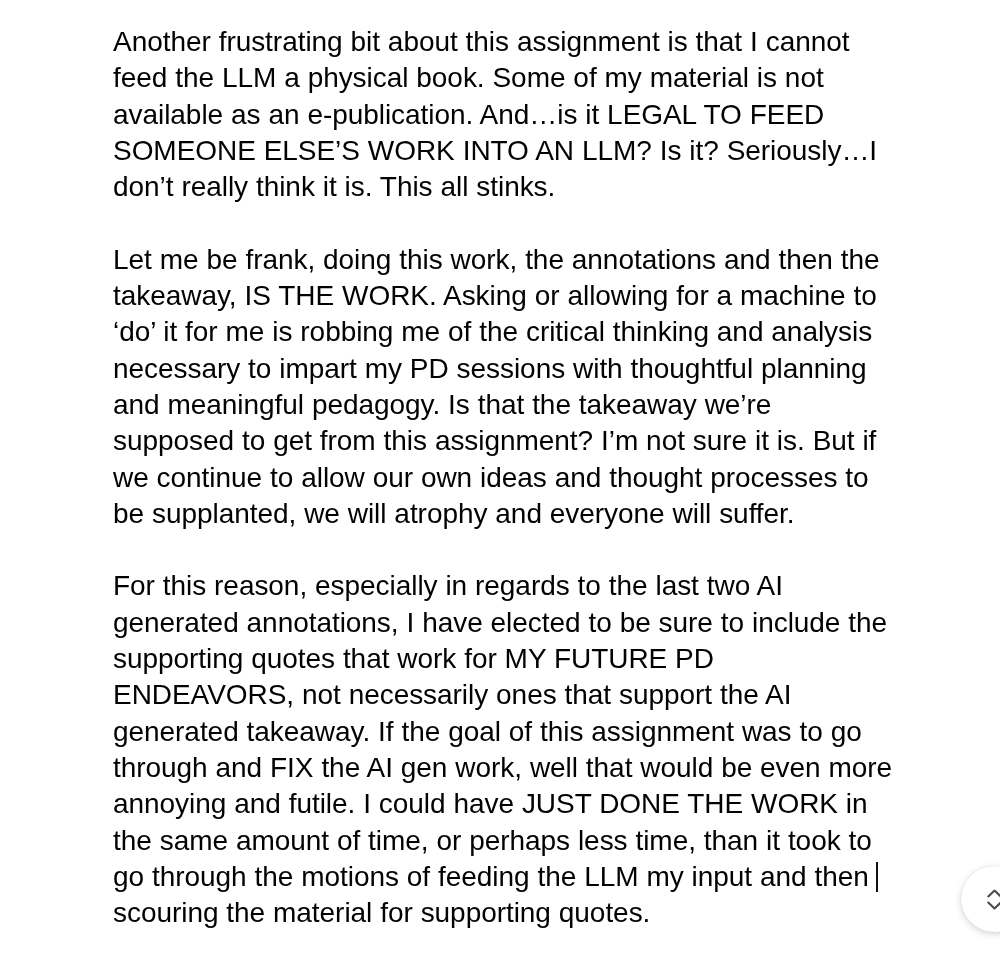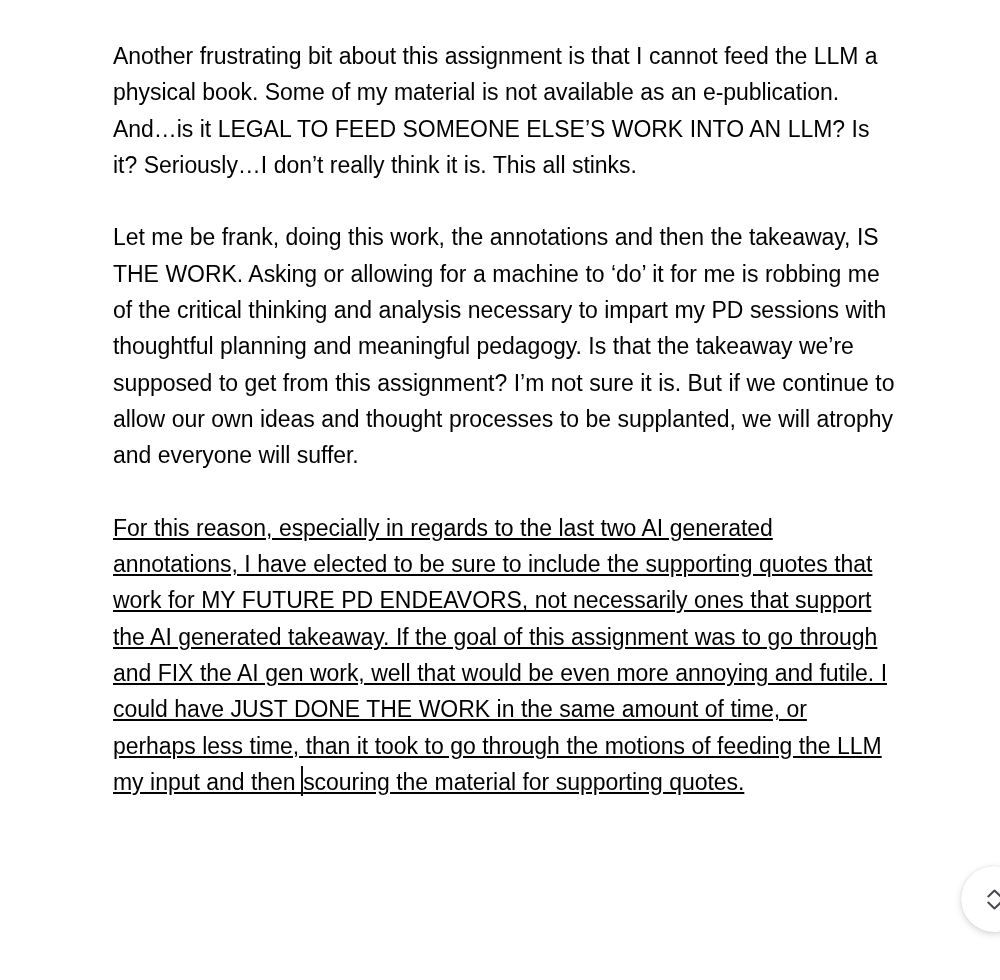--- a/index.html
+++ b/index.html
@@ -27,12 +27,11 @@
     top: 24px;
     width: 782px;
     color: #020202;
-    font-size: 23px;
+    font-size: 28px;
     line-height: 36.3px;
     letter-spacing: -0.05px;
     word-spacing: 0.2px;
     text-align: left;
-    margin-top: 14px;
     -webkit-font-smoothing: antialiased;
   }
 

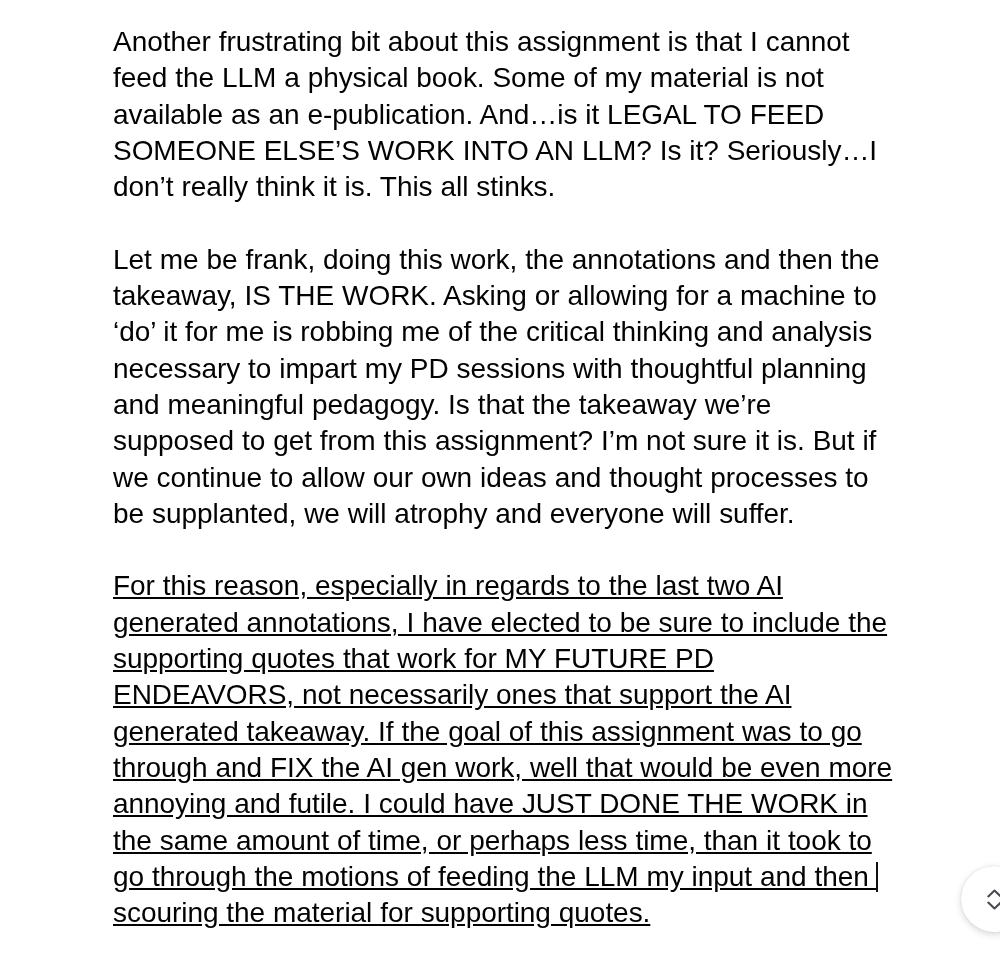--- a/index.html
+++ b/index.html
@@ -41,7 +41,6 @@
   }
   .paragraph:last-child {
     margin-bottom: 0;
-    text-decoration: underline;
   }
 
   

